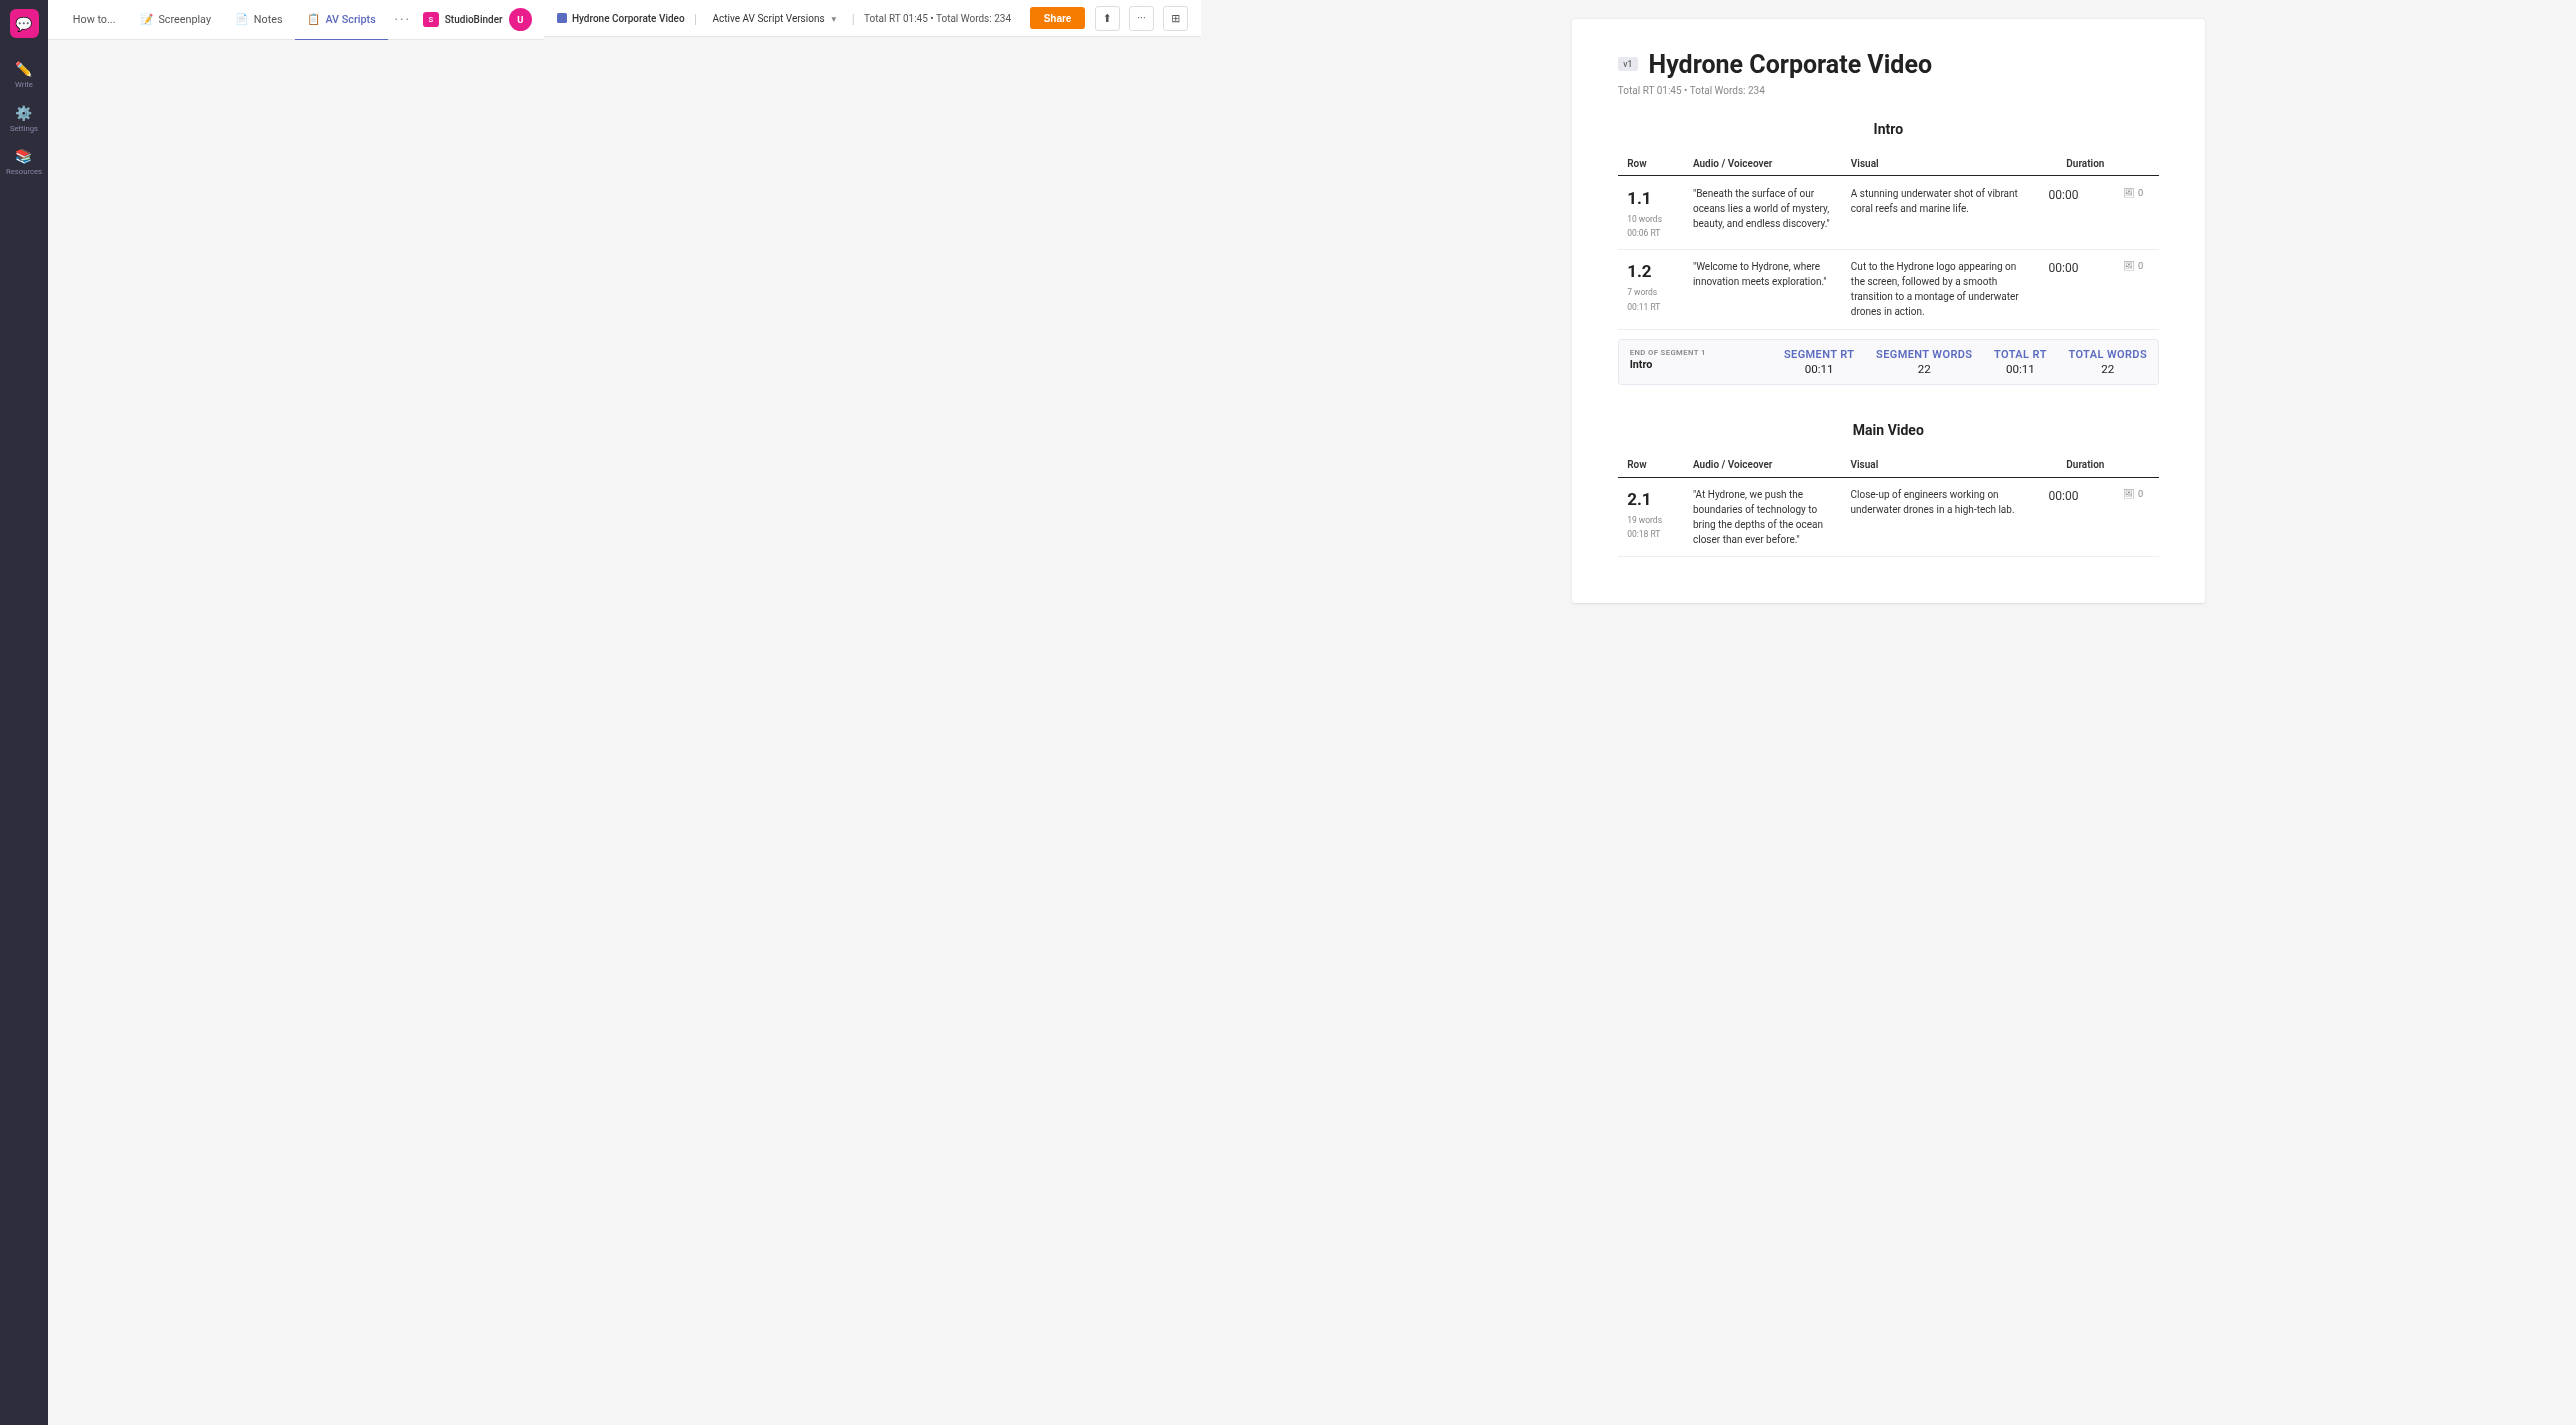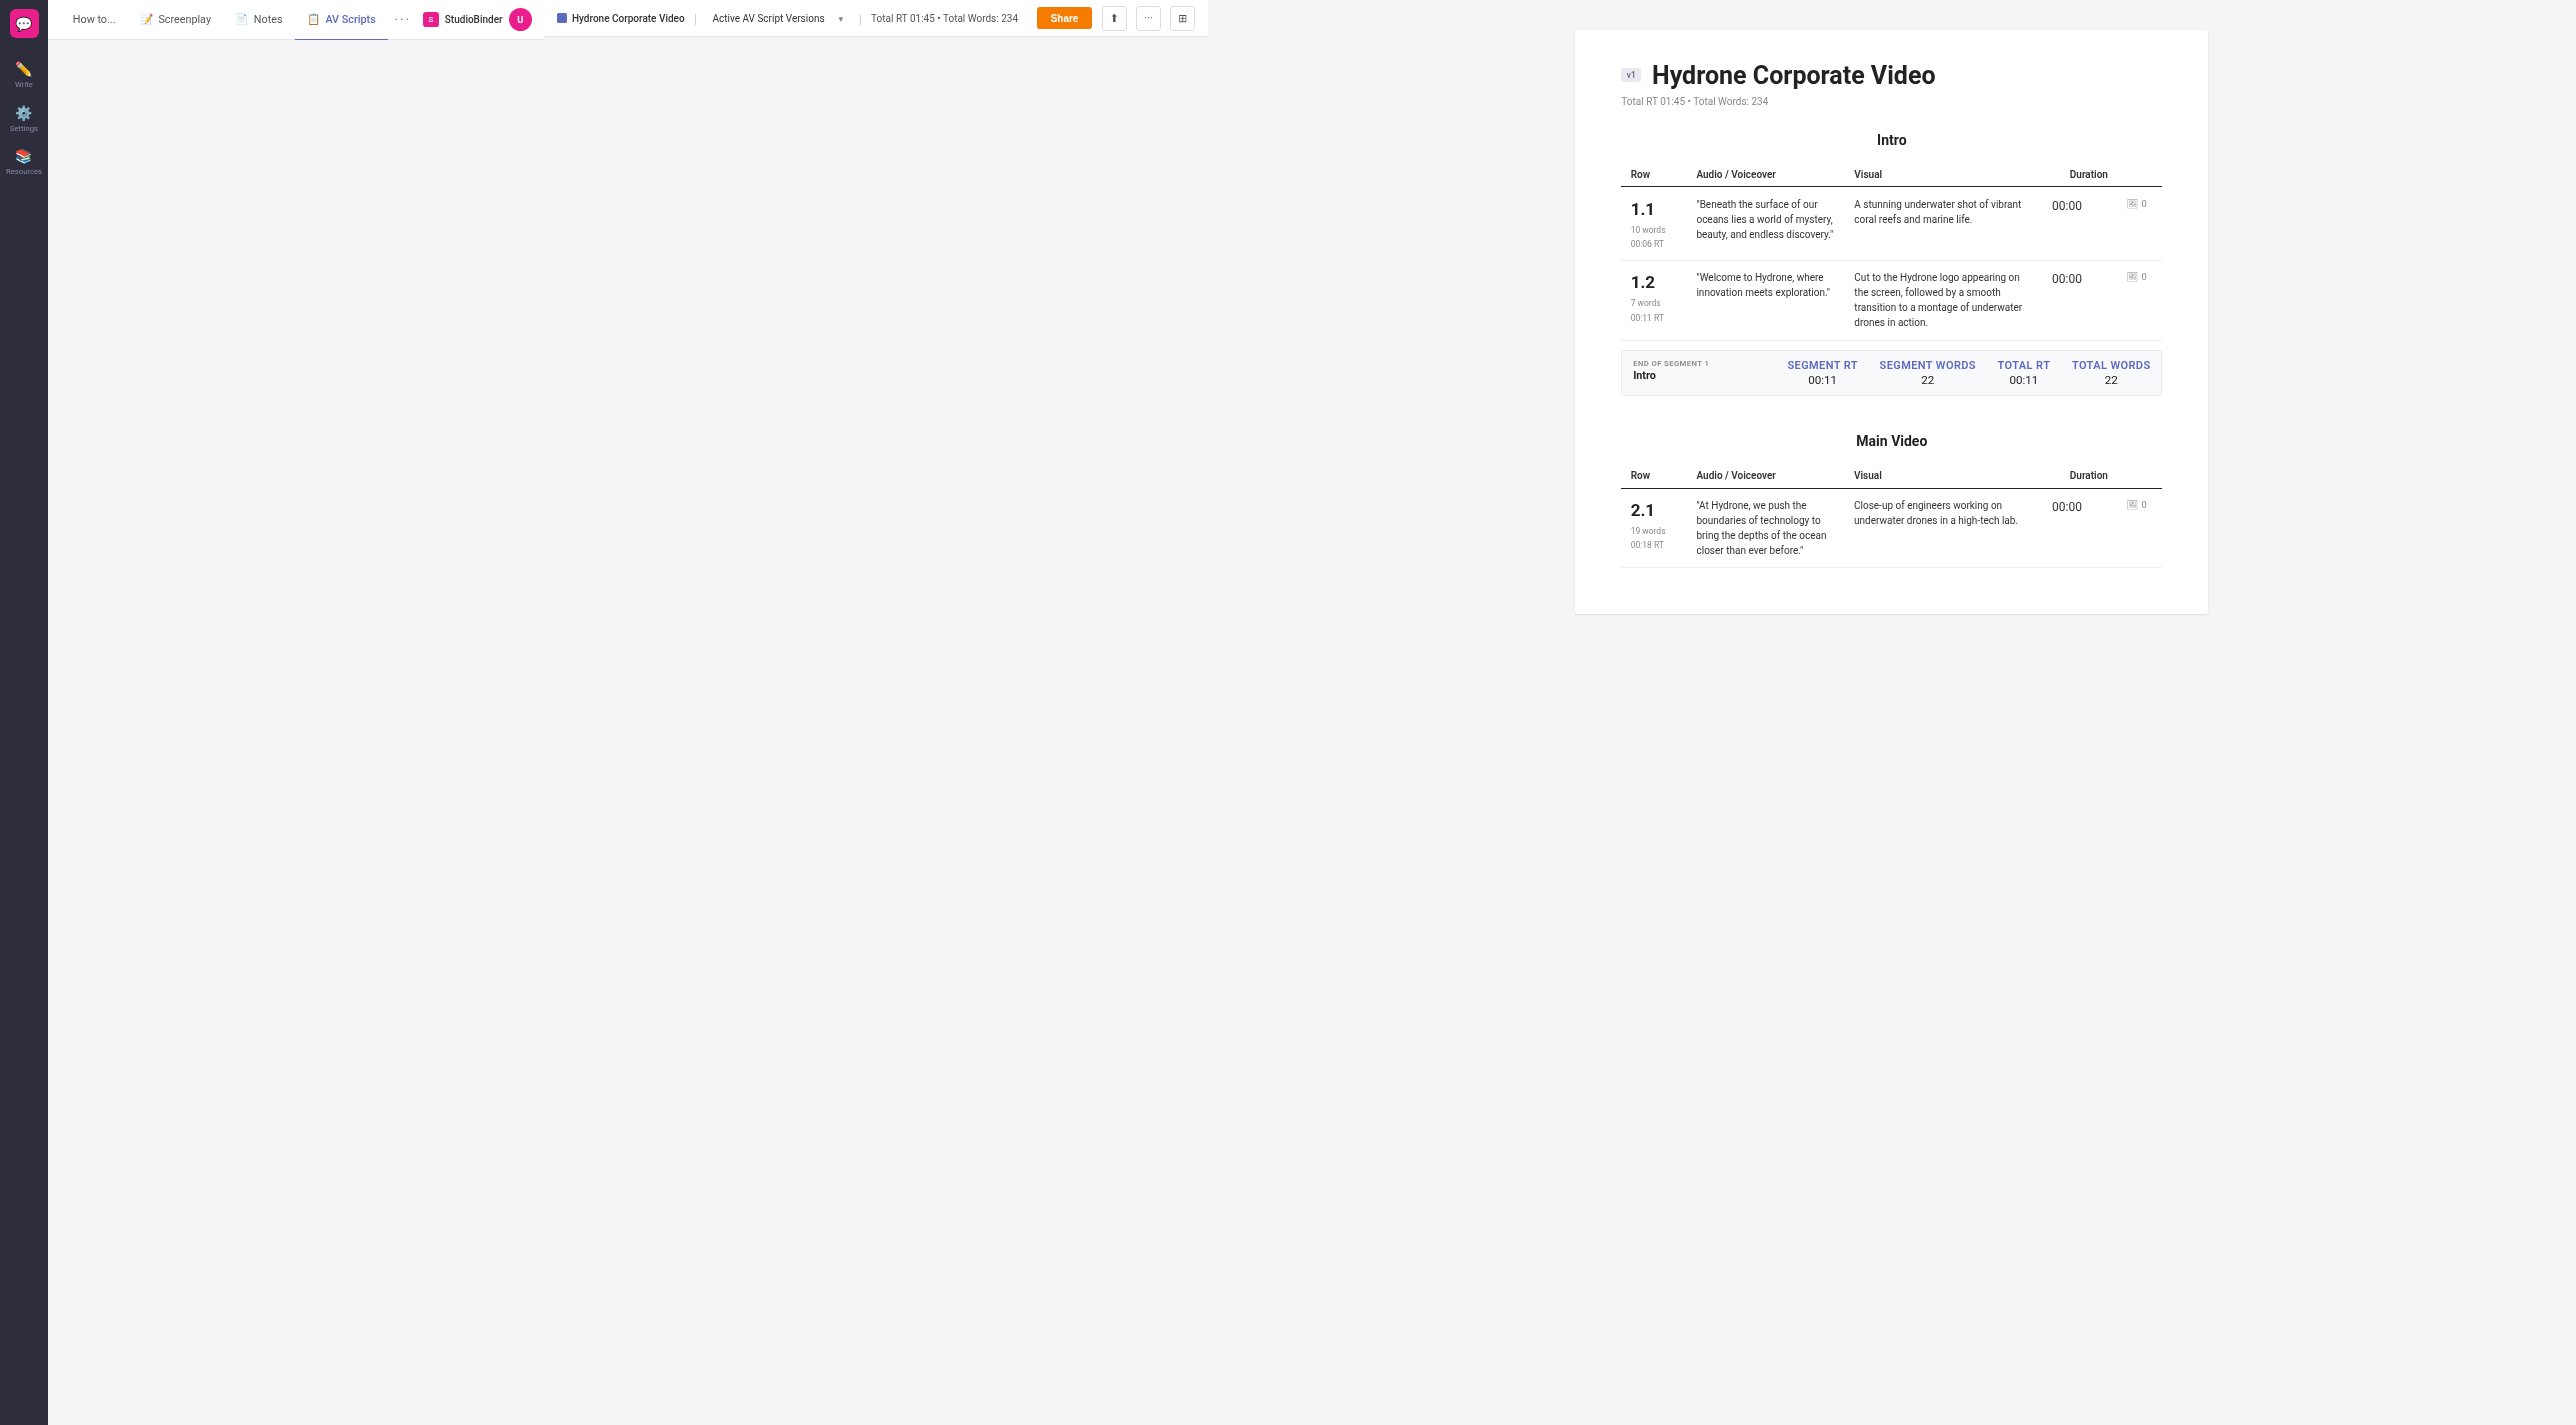--- a/index.html
+++ b/index.html
@@ -149,7 +149,7 @@
     .version-dropdown {
       display: flex;
       align-items: center;
-      gap: 14px;
+      gap: 7px;
       font-size: 10px;
       color: #333;
       cursor: pointer;

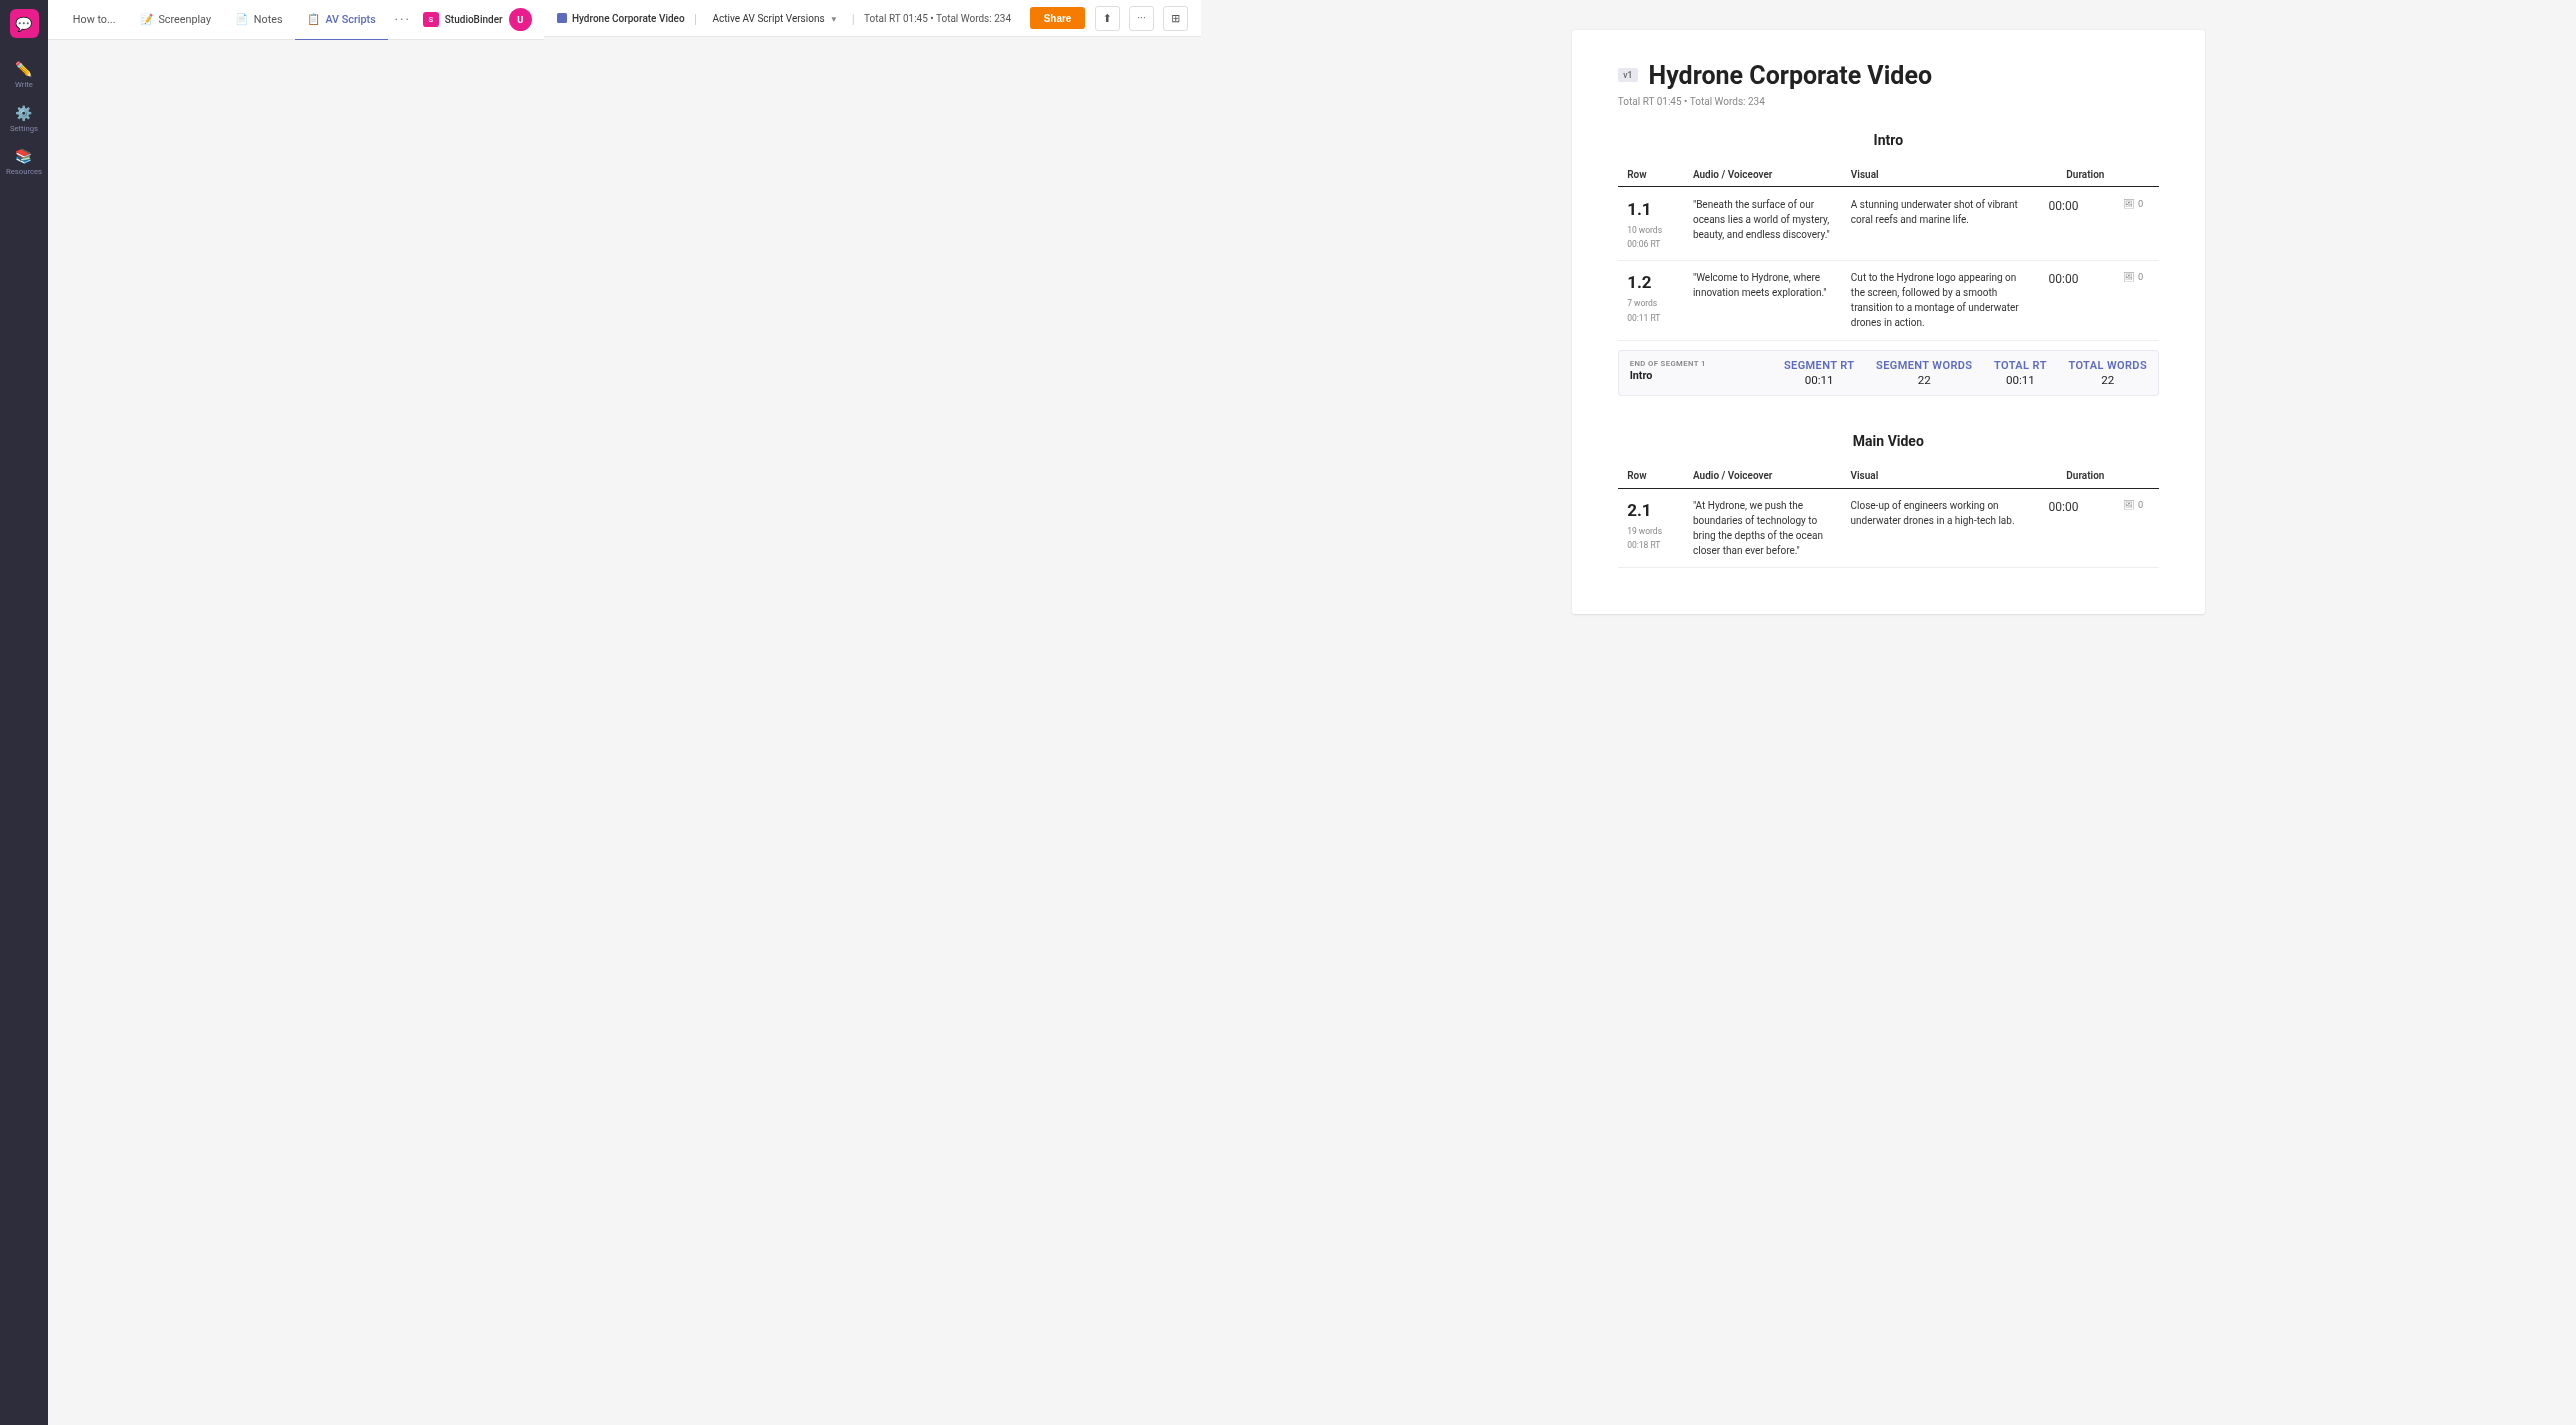--- a/index.html
+++ b/index.html
@@ -197,7 +197,7 @@
     
     .script-doc {
       max-width: 633px;
-      margin: 11px auto;
+      margin: 0 auto;
       background: #fff;
       border-radius: 3.1px;
       padding: 31px 46px 46px;

